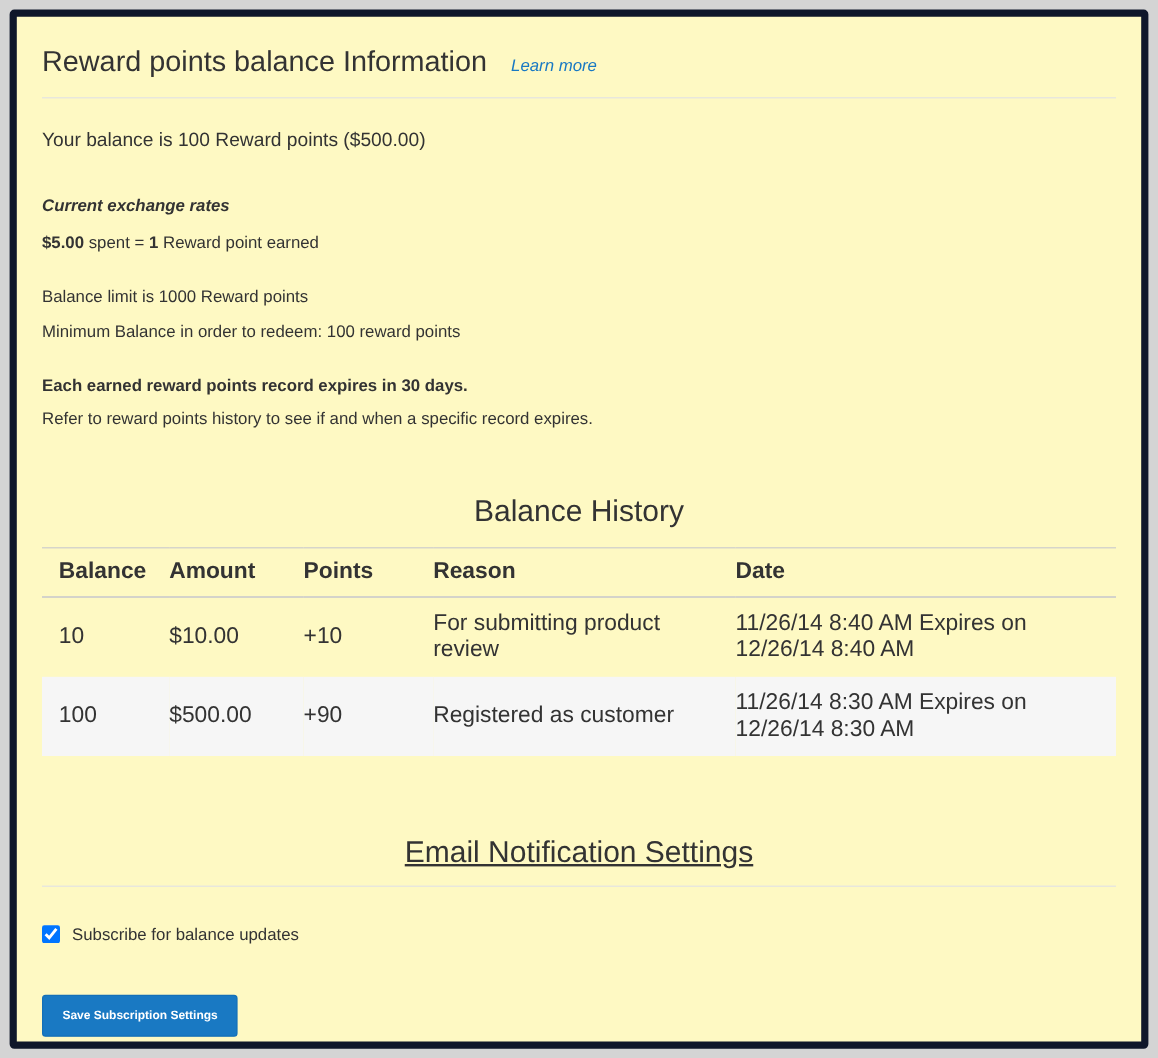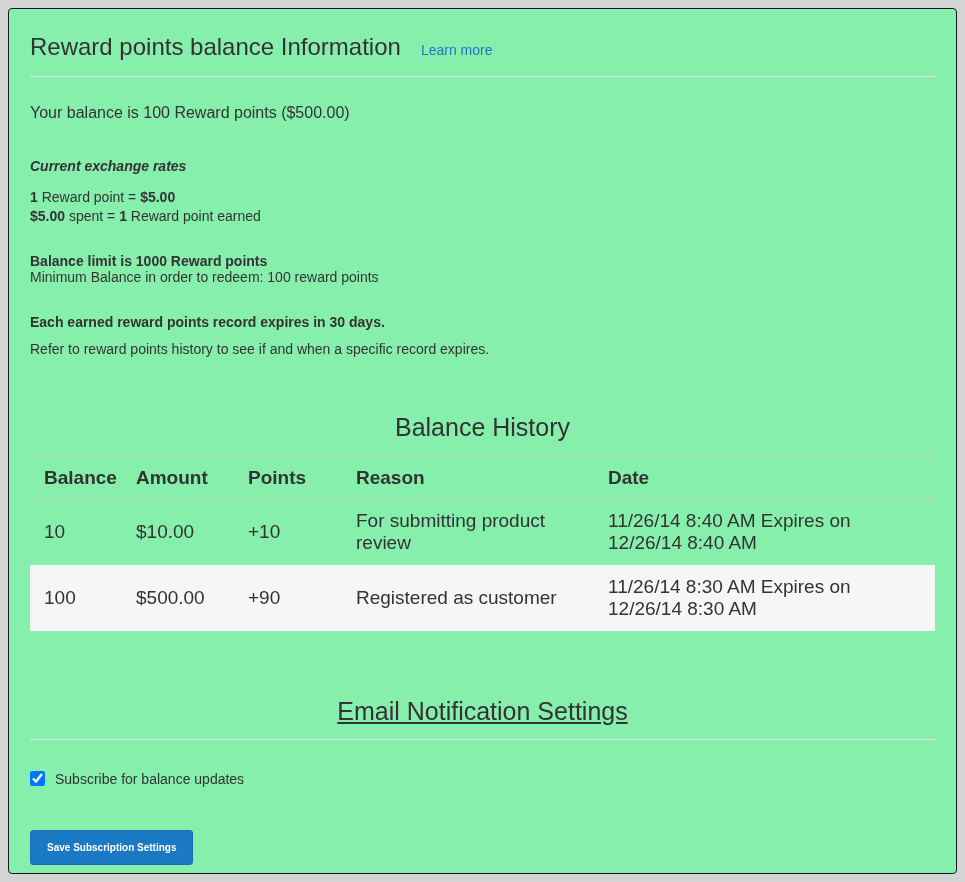--- a/index.html
+++ b/index.html
@@ -17,8 +17,8 @@
     margin: 8px;
     width: 949px;
     height: 866px;
-    background: #86efac;
-    border: 1px solid #0f172a;
+    background: #fef9c3;
+    border: 6px solid #0f172a;
     border-radius: 4px;
     padding: 24px 21px 0 21px;
     overflow: hidden;

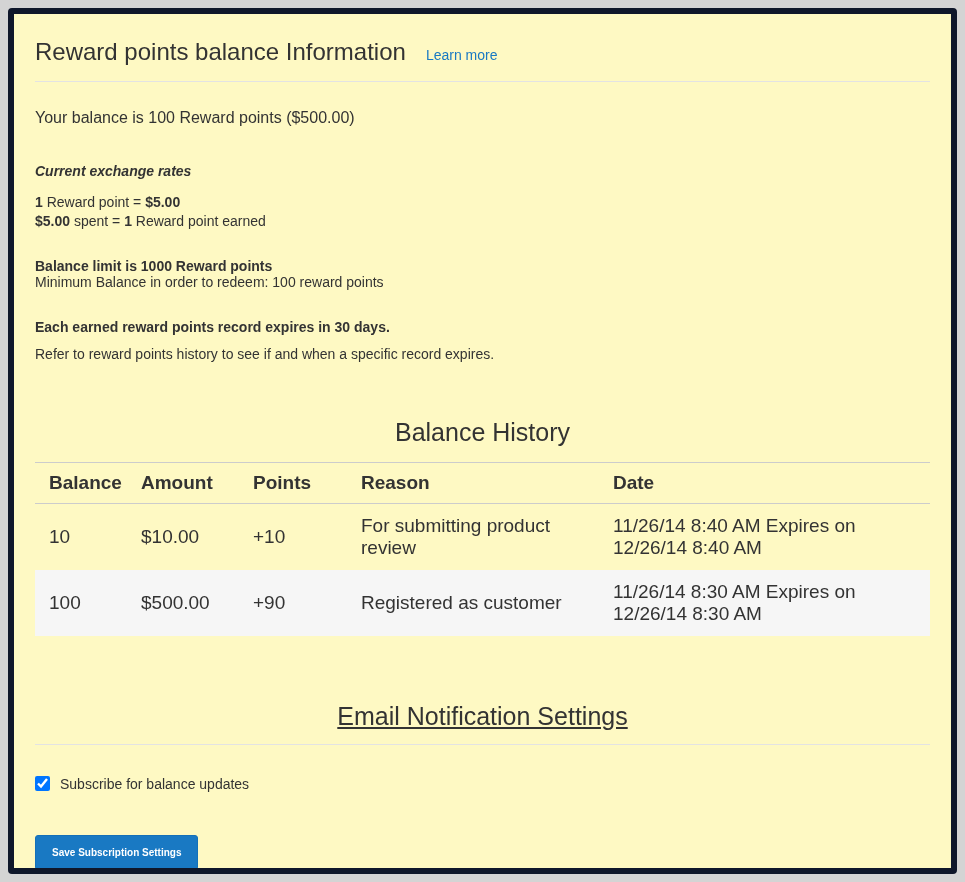--- a/index.html
+++ b/index.html
@@ -42,6 +42,7 @@
     color: #1979c3;
     text-decoration: none;
     cursor: pointer;
+    font-style: italic;
   }
   
   .balance-summary {

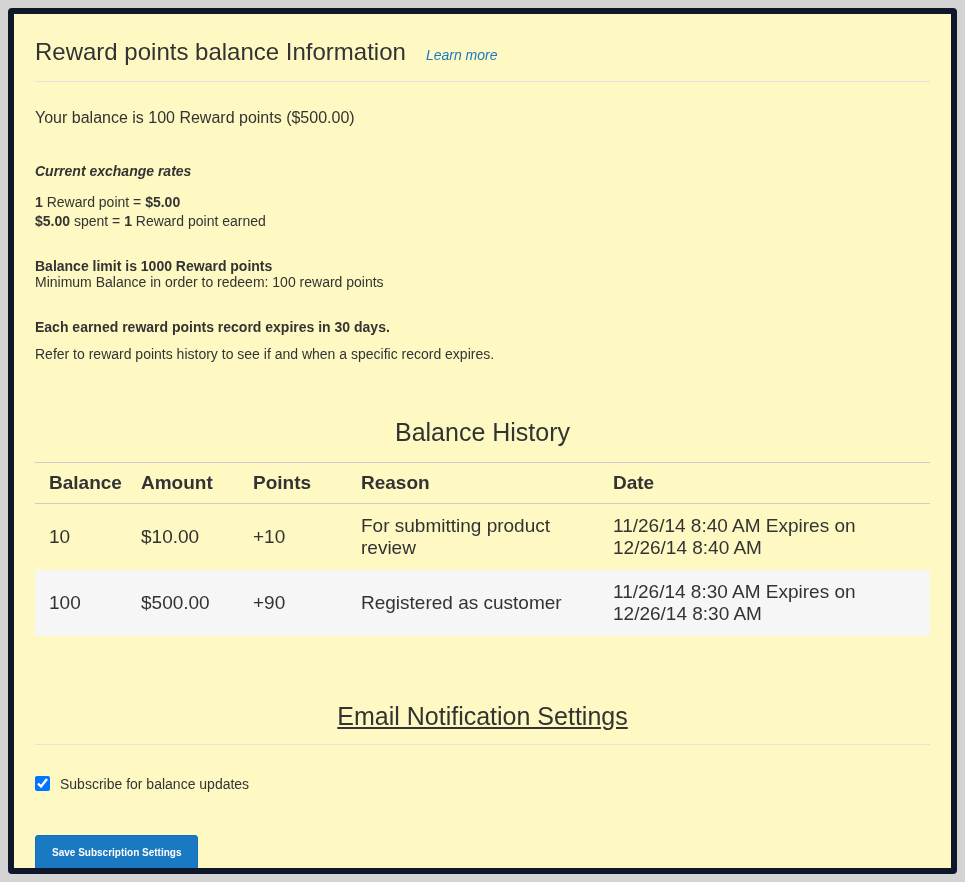--- a/index.html
+++ b/index.html
@@ -154,7 +154,6 @@
   <div class="exchange-heading">Current exchange rates</div>
 
   <div class="rates">
-    <div><span class="bold">1</span><span> Reward point = </span><span class="bold">$5.00</span></div>
     <div><span class="bold">$5.00</span><span> spent = </span><span class="bold">1</span><span> Reward point earned</span></div>
   </div>
 

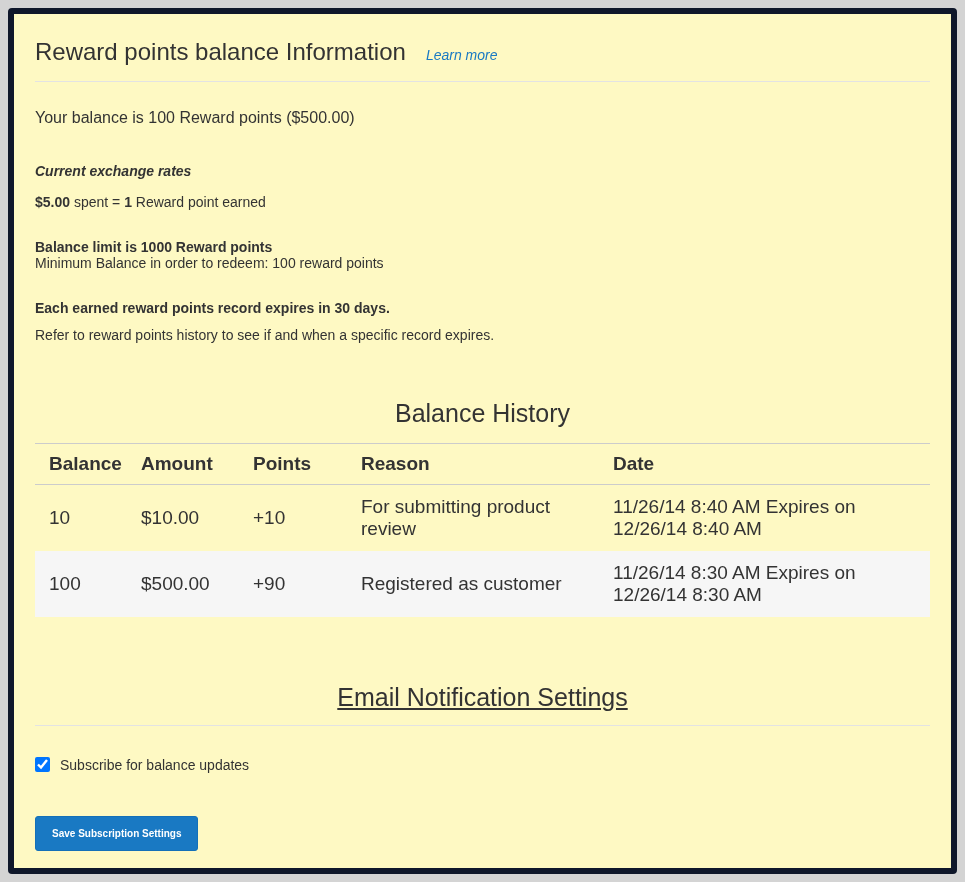--- a/index.html
+++ b/index.html
@@ -61,7 +61,7 @@
   .bold { font-weight: bold; }
   .limit-heading {
     margin-top: 27px;
-    font-weight: bold;
+    font-weight: normal;
   }
   .min-balance { }
   .expiry-heading {

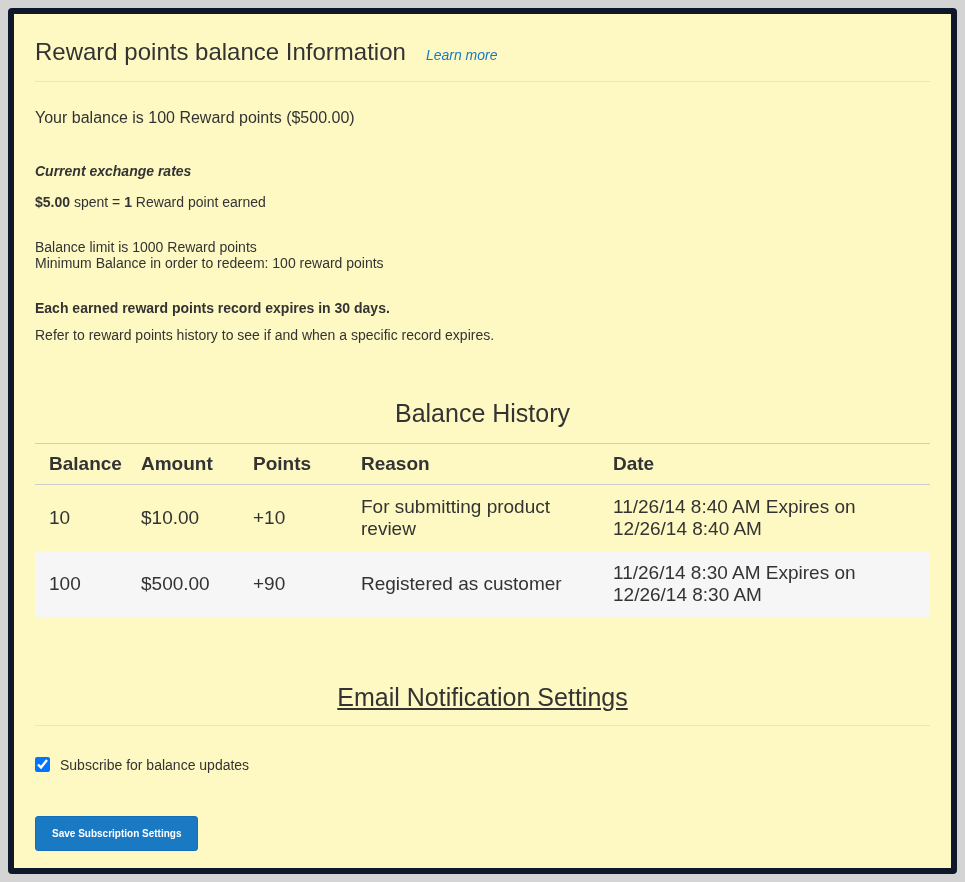--- a/index.html
+++ b/index.html
@@ -63,7 +63,7 @@
     margin-top: 27px;
     font-weight: normal;
   }
-  .min-balance { }
+  .min-balance { margin-top: 13px; }
   .expiry-heading {
     margin-top: 29px;
     font-weight: bold;

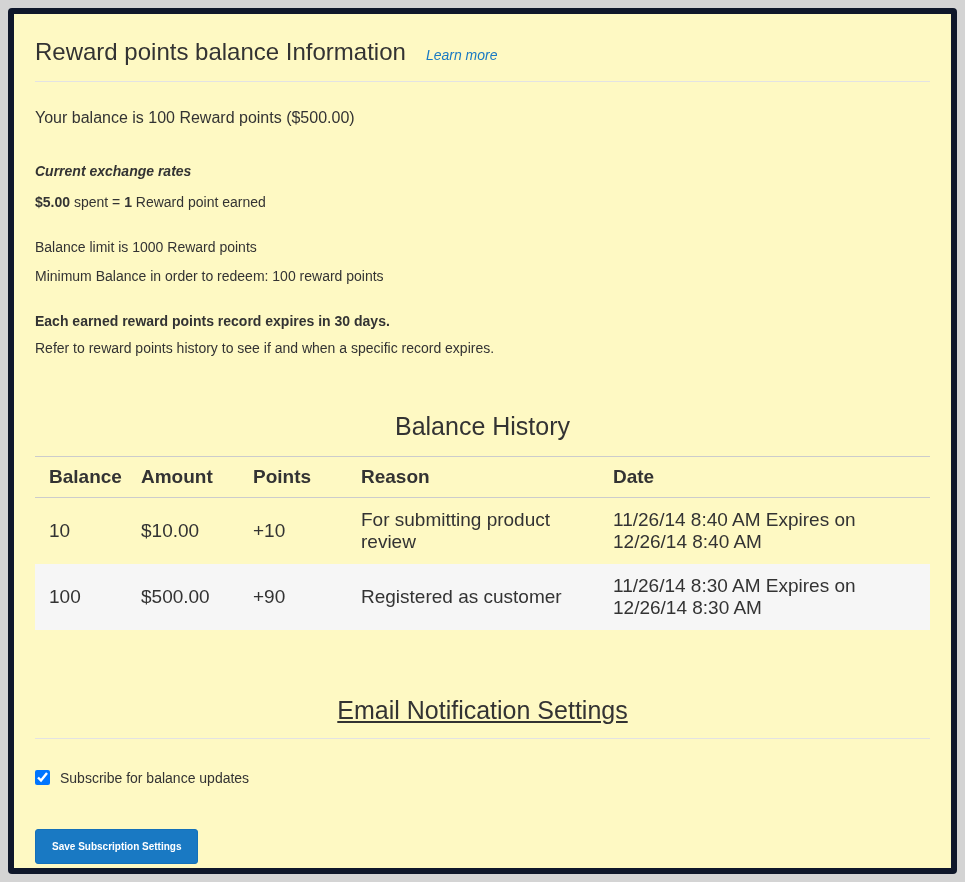--- a/index.html
+++ b/index.html
@@ -112,7 +112,7 @@
   }
   .checkbox-row {
     display: flex;
-    align-items: flex-start;
+    align-items: flex-end;
     gap: 10px;
     margin-top: 31px;
     cursor: pointer;

